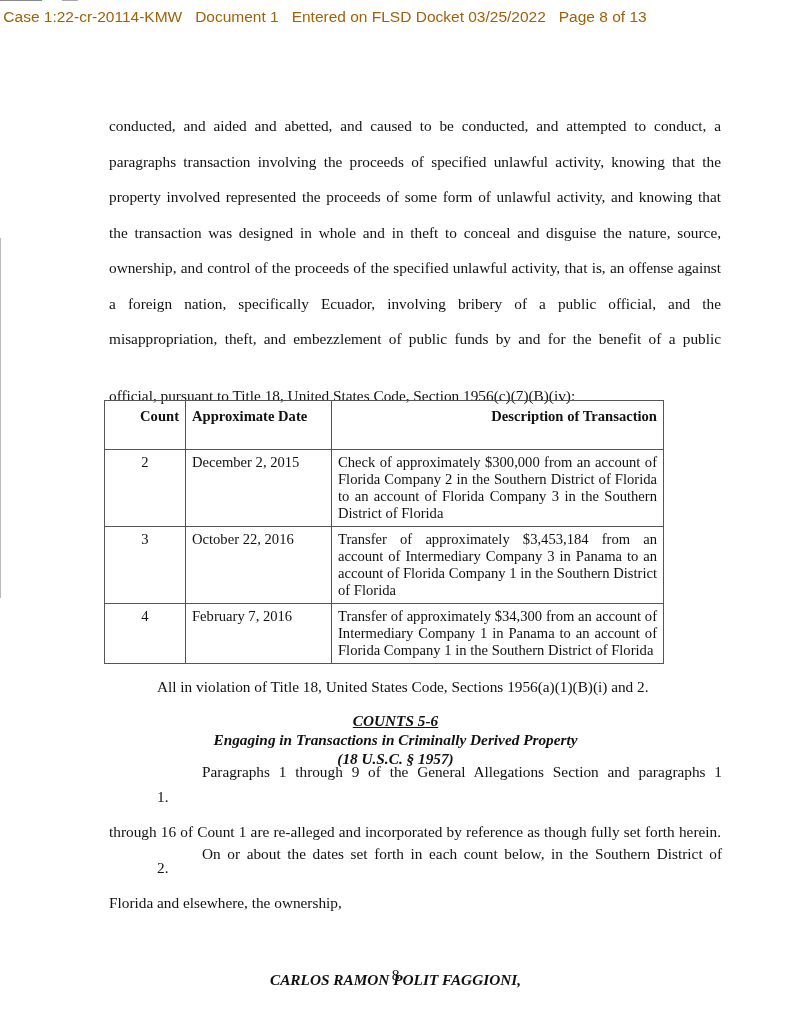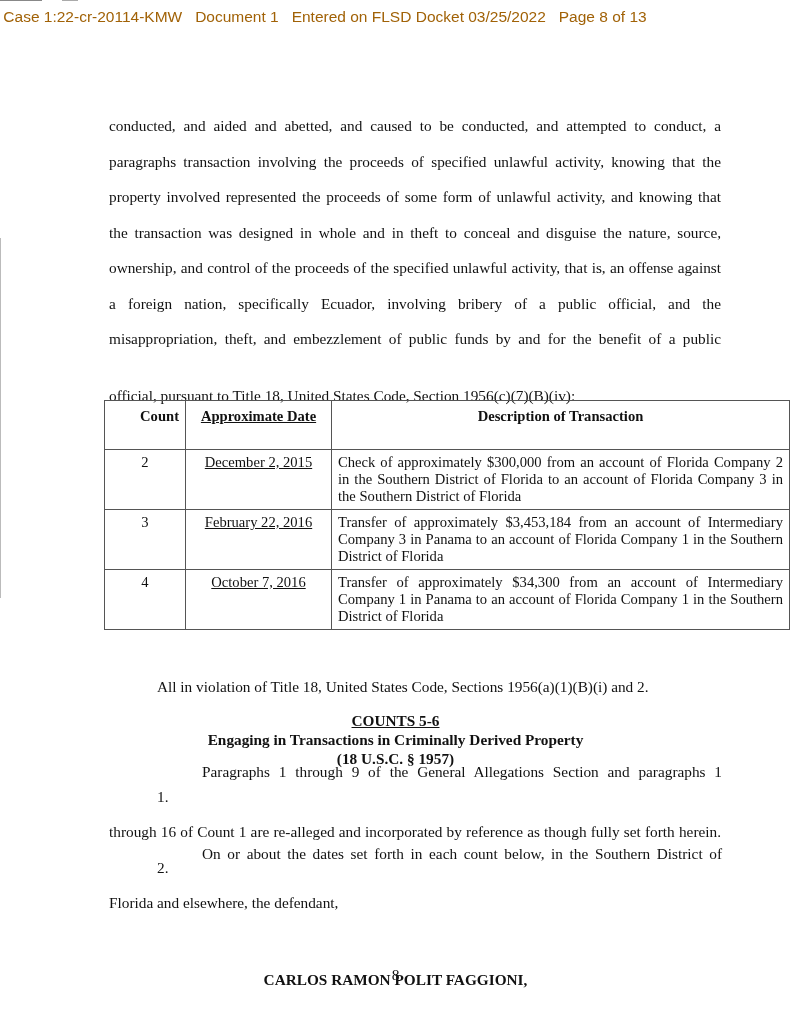--- a/index.html
+++ b/index.html
@@ -13,7 +13,7 @@
   .para { position: absolute; left: 93px; width: 612px; font-size: 15.3px; line-height: 20px;
           text-align: justify; text-align-last: justify; white-space: nowrap; margin-left: 16px; }
   .para.last { text-align-last: left; }
-  table.tx { position: absolute; left: 104px; top: 400px; width: 686px; border-collapse: collapse;
+  table.tx { position: absolute; left: 104px; top: 400px; width: 560px; border-collapse: collapse;
              font-size: 14.6px; line-height: 17px; }
   table.tx td, table.tx th { border: 1px solid #555; vertical-align: top; padding: 4px 6px; }
   table.tx th { font-weight: bold; height: 37px; vertical-align: top; padding-top: 7px; }

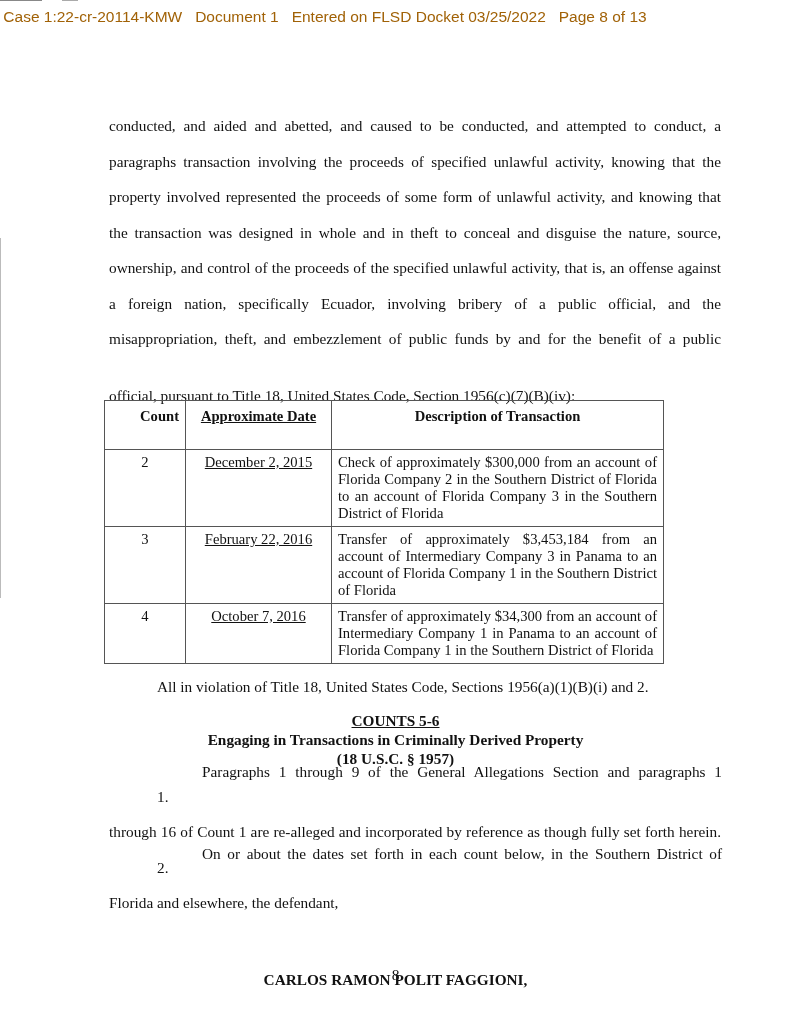--- a/index.html
+++ b/index.html
@@ -18,7 +18,7 @@
   table.tx td, table.tx th { border: 1px solid #555; vertical-align: top; padding: 4px 6px; }
   table.tx th { font-weight: bold; height: 37px; vertical-align: top; padding-top: 7px; }
   .c1 { width: 68px; text-align: center; }
-  .c2 { width: 133px; text-align: center; text-decoration: underline; }
+  .c2 { width: 133px; text-align: left; }
   .c3 { text-align: justify; }
   th.c1 { text-align: right; }
   .center { position: absolute; left: 0; width: 791px; text-align: center; font-size: 15.3px; }

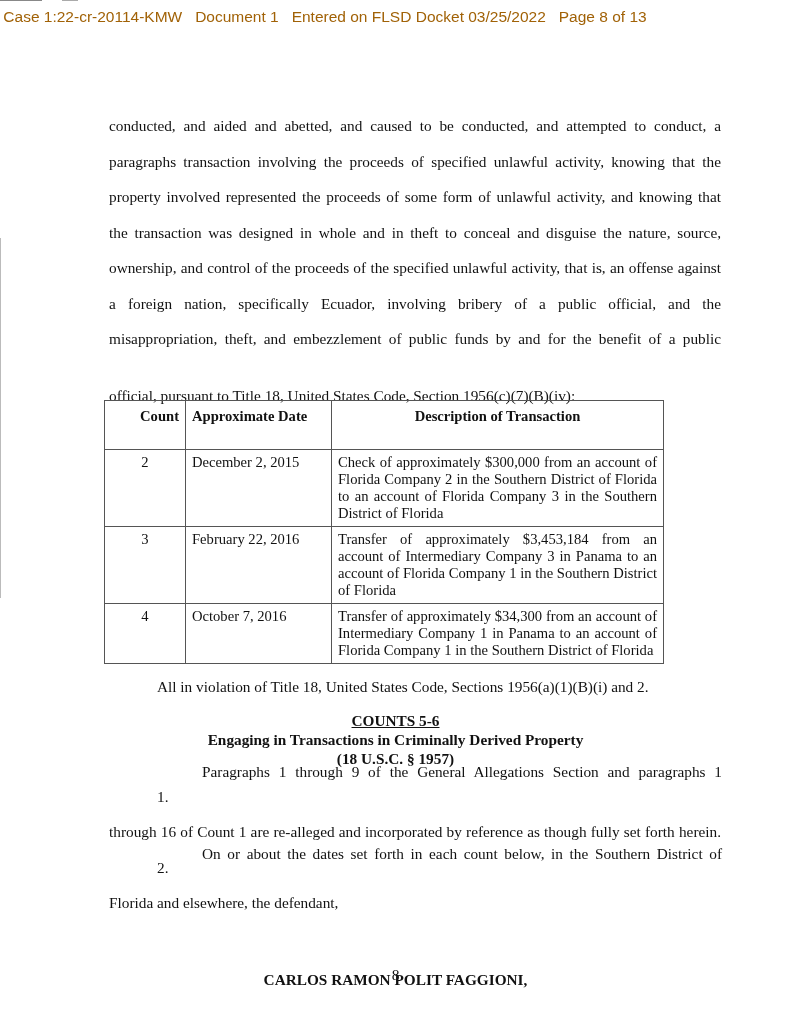--- a/index.html
+++ b/index.html
@@ -49,7 +49,7 @@
       <tr>
     <th class="c1">Count</th>
     <th class="c2">Approximate Date</th>
-    <th class="c3" style="text-align:center">Description of Transaction</th>
+    <th class="c3" style="text-align:right">Description of Transaction</th>
   </tr>
   <tr>
     <td class="c1">2</td>

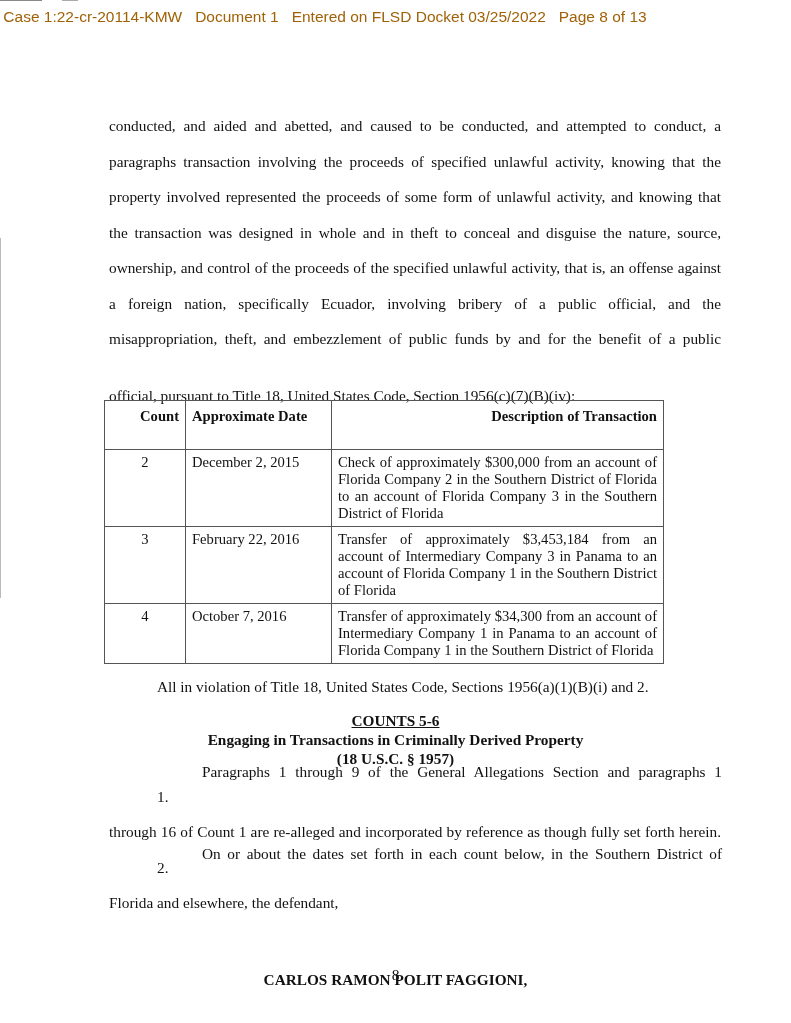--- a/index.html
+++ b/index.html
@@ -58,7 +58,7 @@
   </tr>
   <tr>
     <td class="c1">3</td>
-    <td class="c2">February 22, 2016</td>
+    <td class="c2">October 22, 2016</td>
     <td class="c3">Transfer of approximately $3,453,184 from an account of Intermediary Company 3 in Panama to an account of Florida Company 1 in the Southern District of Florida</td>
   </tr>
   <tr>

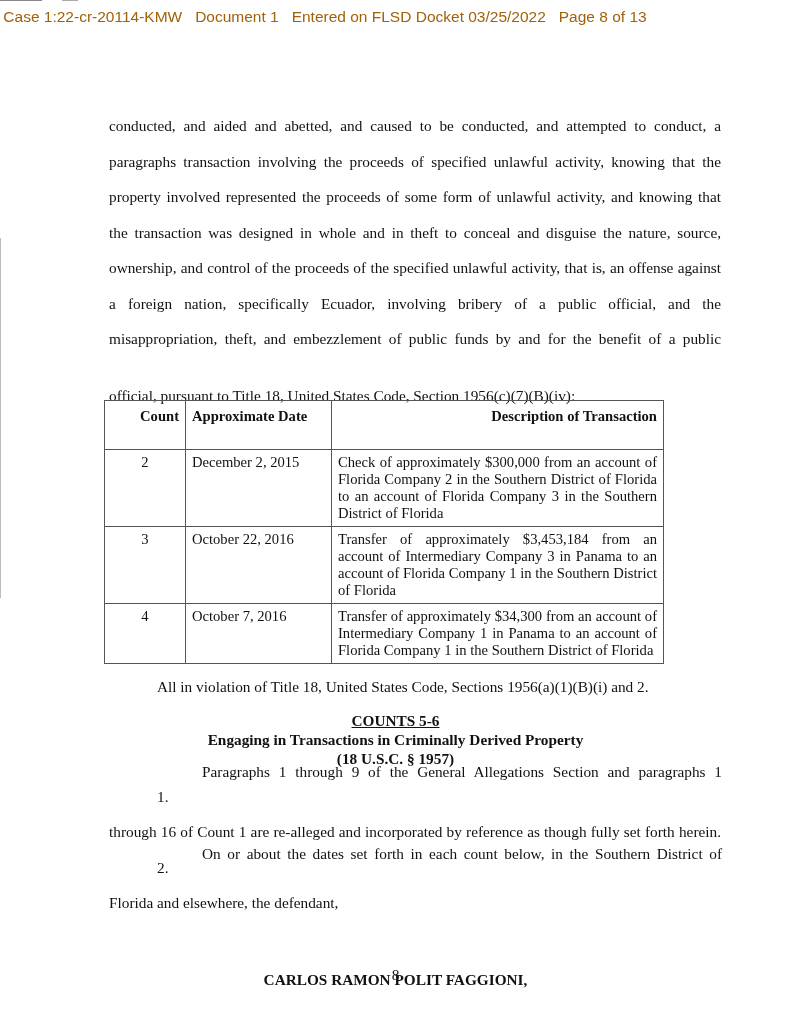--- a/index.html
+++ b/index.html
@@ -63,7 +63,7 @@
   </tr>
   <tr>
     <td class="c1">4</td>
-    <td class="c2">October 7, 2016</td>
+    <td class="c2">February 7, 2016</td>
     <td class="c3">Transfer of approximately $34,300 from an account of Intermediary Company 1 in Panama to an account of Florida Company 1 in the Southern District of Florida</td>
   </tr>
 </tbody>

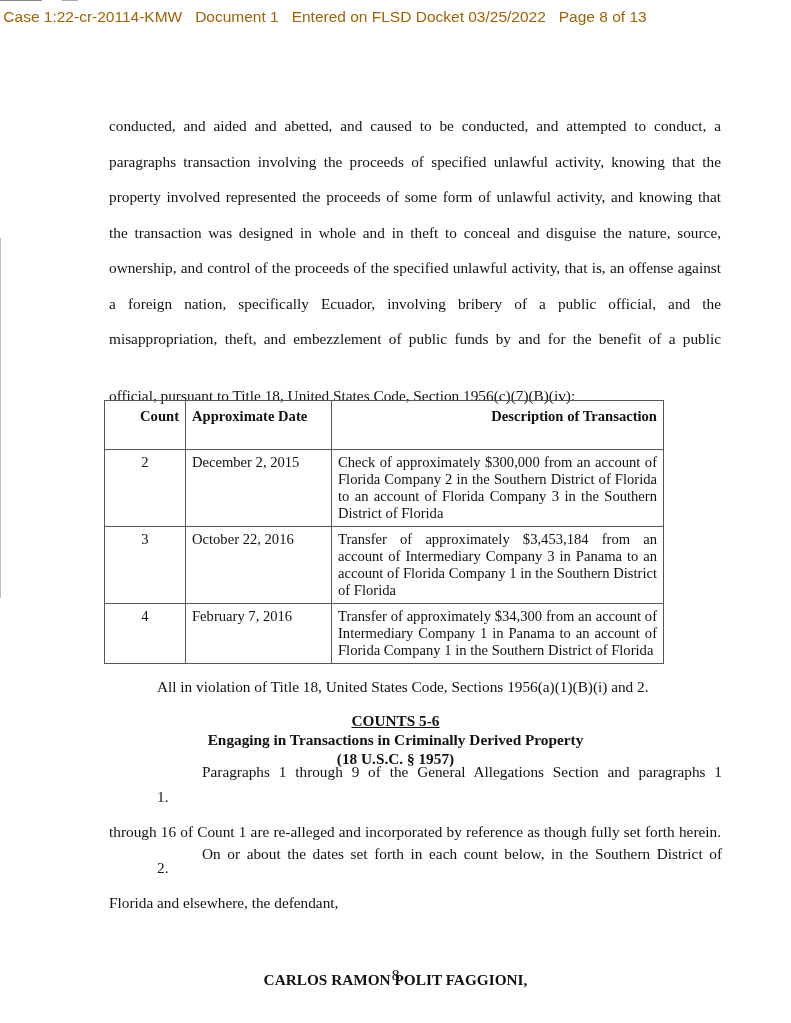--- a/index.html
+++ b/index.html
@@ -21,7 +21,7 @@
   .c2 { width: 133px; text-align: left; }
   .c3 { text-align: justify; }
   th.c1 { text-align: right; }
-  .center { position: absolute; left: 0; width: 791px; text-align: center; font-size: 15.3px; }
+  .center { position: absolute; left: 0; width: 791px; text-align: center; font-size: 15.3px; font-style: italic; }
   .bold { font-weight: bold; }
   .u { text-decoration: underline; }
   .pagenum { position: absolute; top: 966px; left: 0; width: 791px; text-align: center; font-size: 15.5px; }

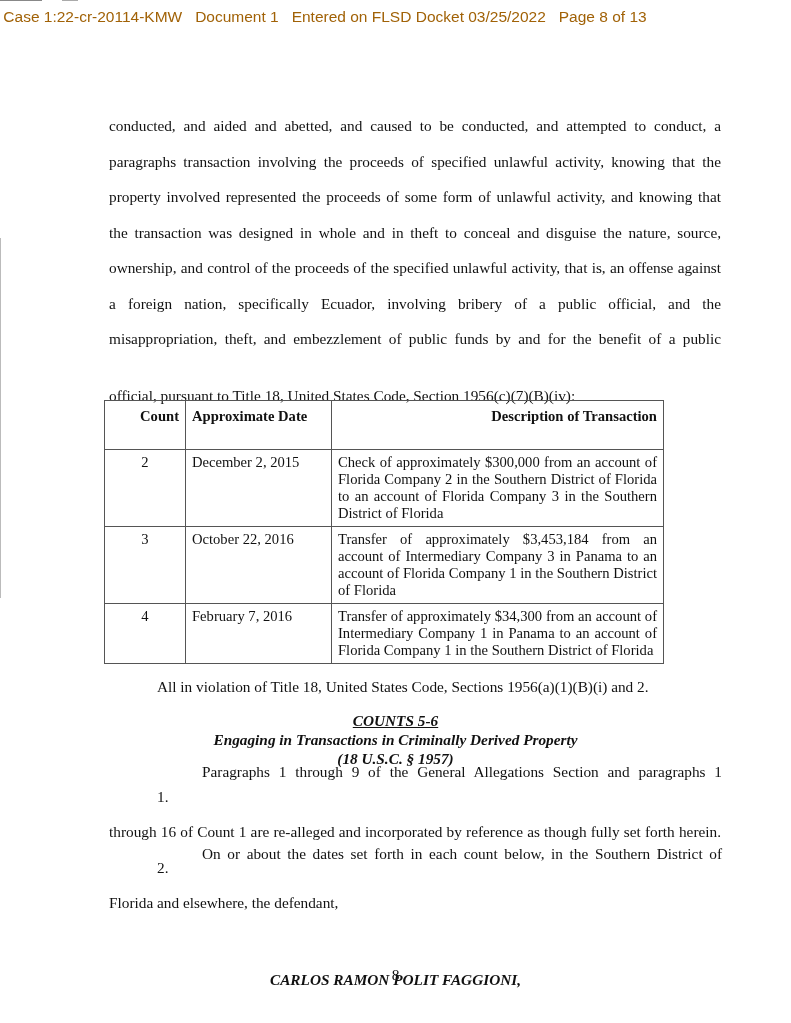--- a/index.html
+++ b/index.html
@@ -81,7 +81,7 @@
 
 <div class="para last" style="top:858px; left:141px; width:44px;">2.</div>
 <div class="para" style="top:844px; left:186px; width:520px;">On or about the dates set forth in each count below, in the Southern District of</div>
-<div class="para last" style="top:893px">Florida and elsewhere, the defendant,</div>
+<div class="para last" style="top:893px">Florida and elsewhere, the ownership,</div>
 
 <div class="center bold" style="top:971px">CARLOS RAMON POLIT FAGGIONI,</div>
 

